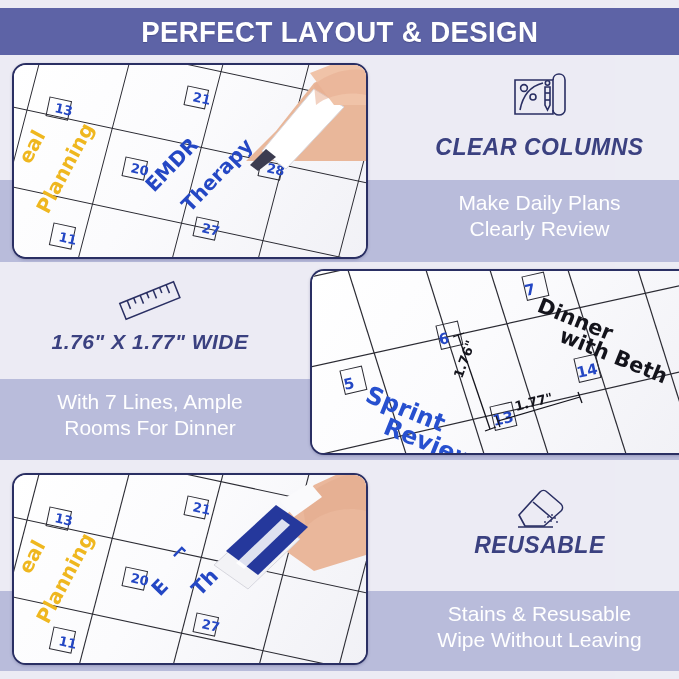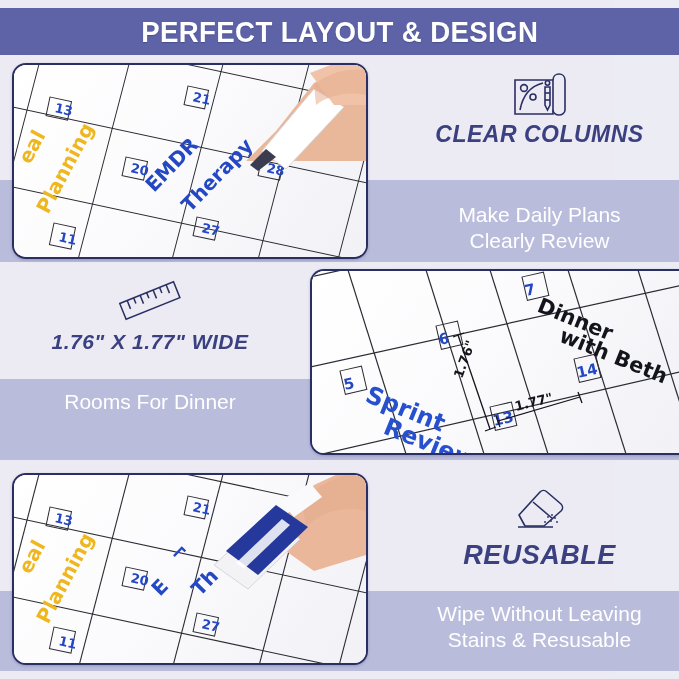--- a/index.html
+++ b/index.html
@@ -70,7 +70,7 @@
 
   
   .f1{left:400px;top:72px;width:279px;}
-  .f1 .feature-title{font-size:23px;margin-top:1px;}
+  .f1 .feature-title{font-size:23px;margin-top:14px;}
   .t1{left:400px;top:202px;width:279px;font-size:21px;}
 
   

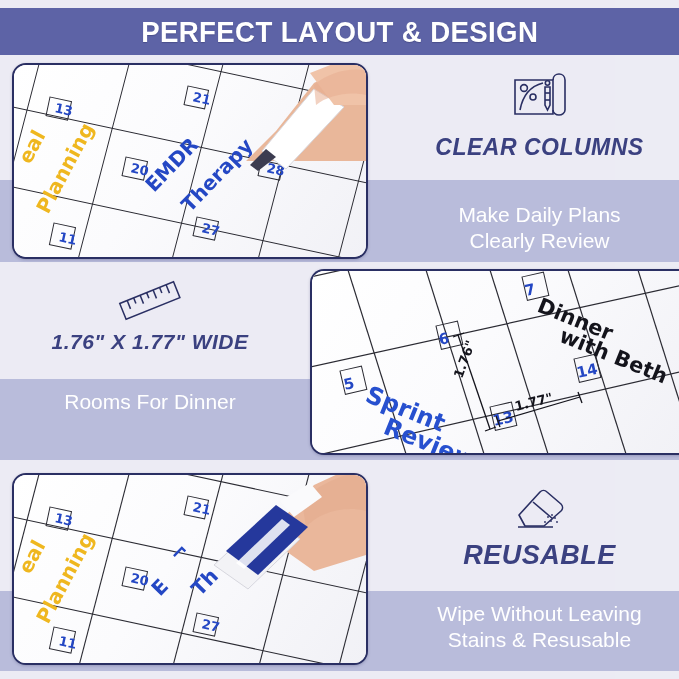--- a/index.html
+++ b/index.html
@@ -71,7 +71,7 @@
   
   .f1{left:400px;top:72px;width:279px;}
   .f1 .feature-title{font-size:23px;margin-top:14px;}
-  .t1{left:400px;top:202px;width:279px;font-size:21px;}
+  .t1{left:400px;top:190px;width:279px;font-size:21px;}
 
   
   .f2{left:0px;top:278px;width:300px;}

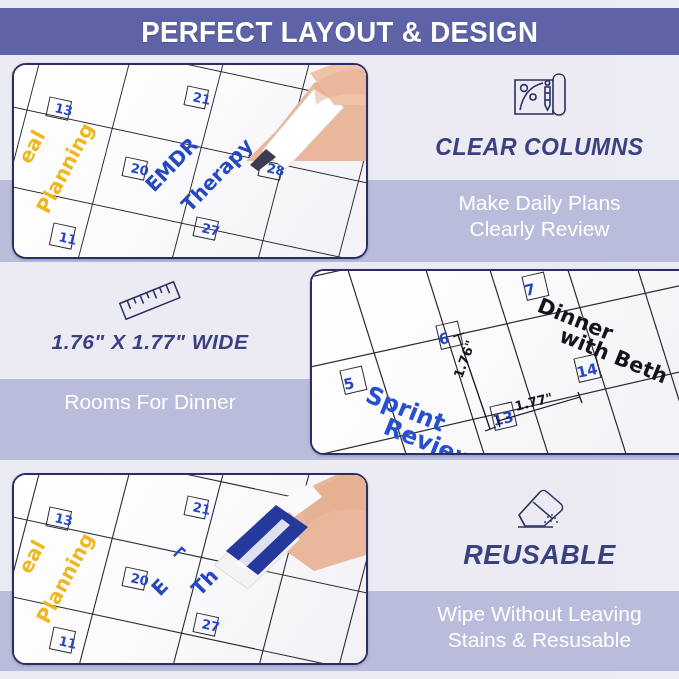--- a/index.html
+++ b/index.html
@@ -280,6 +280,7 @@
     <div class="feature-title">1.76" X 1.77" WIDE</div>
   </div>
   <div class="band-text t2">
+    <div>With 7 Lines,  Ample</div>
     <div>Rooms For Dinner</div>
   </div>
 

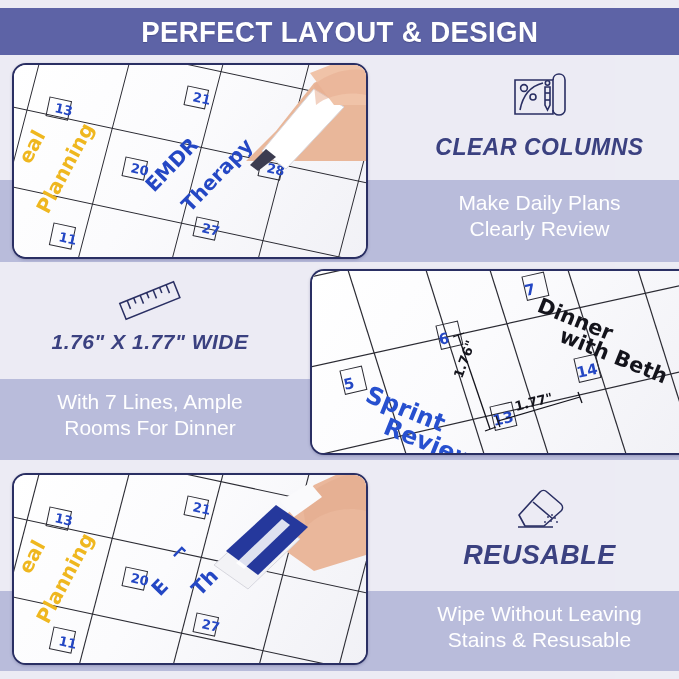--- a/index.html
+++ b/index.html
@@ -80,7 +80,7 @@
 
   
   .f3{left:400px;top:484px;width:279px;}
-  .f3 .feature-title{font-size:27px;margin-top:8px;}
+  .f3 .feature-title{font-size:23px;}
   .t3{left:400px;top:601px;width:279px;font-size:21px;}
 </style>
 </head>

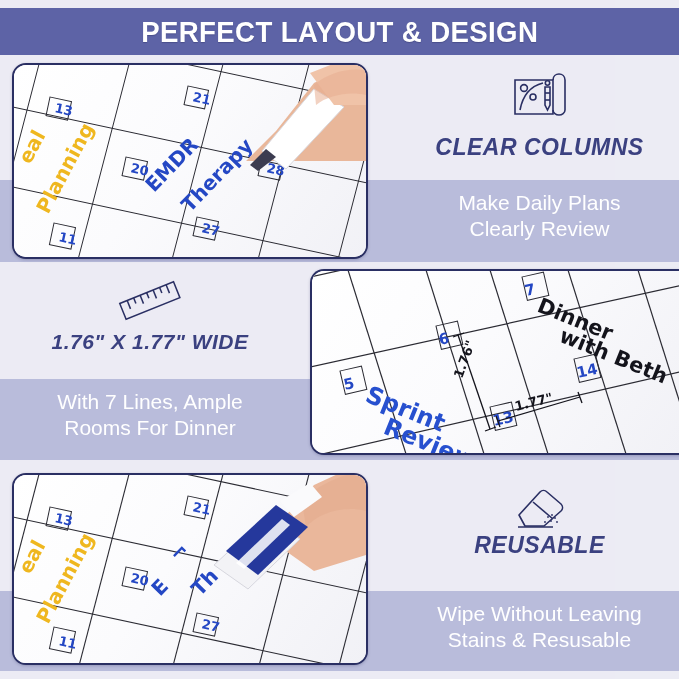--- a/index.html
+++ b/index.html
@@ -303,8 +303,8 @@
     <div class="feature-title">REUSABLE</div>
   </div>
   <div class="band-text t3">
+    <div>Stains &amp; Resusable</div>
     <div>Wipe Without Leaving</div>
-    <div>Stains &amp; Resusable</div>
   </div>
 
 </div>

